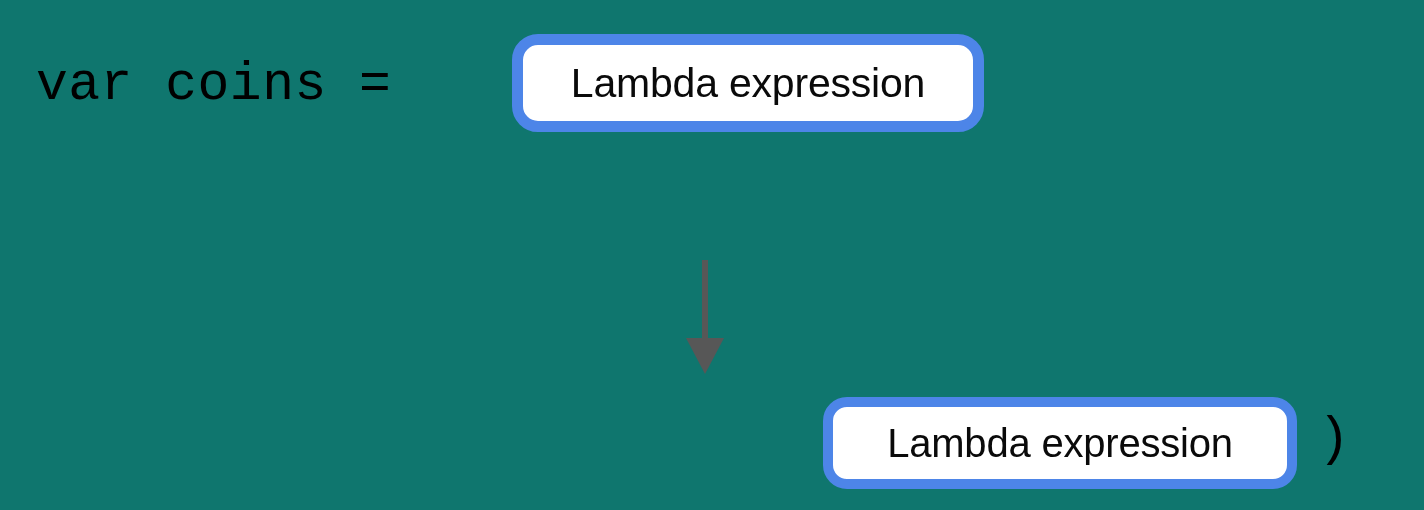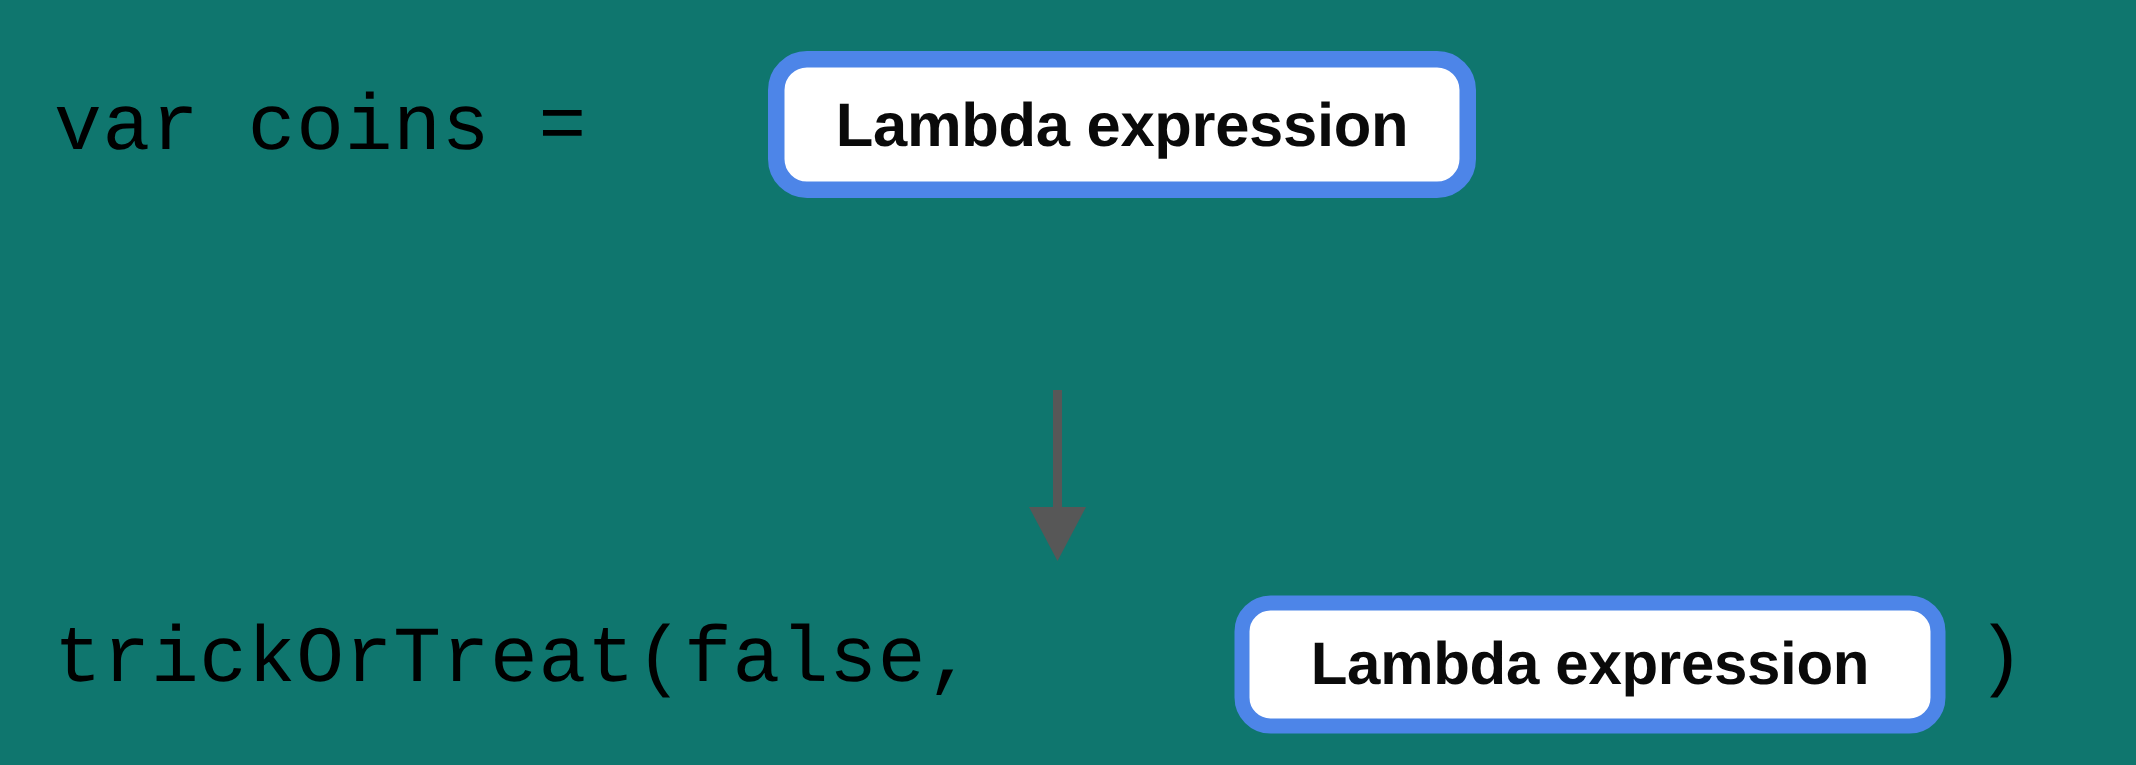--- a/index.html
+++ b/index.html
@@ -51,7 +51,7 @@
   }
   .chip-label {
     font-family: "Liberation Sans", "DejaVu Sans", sans-serif;
-    font-weight: 700;
+    font-weight: 400;
     color: #0a0a0a;
     white-space: nowrap;
     letter-spacing: -0.2px;

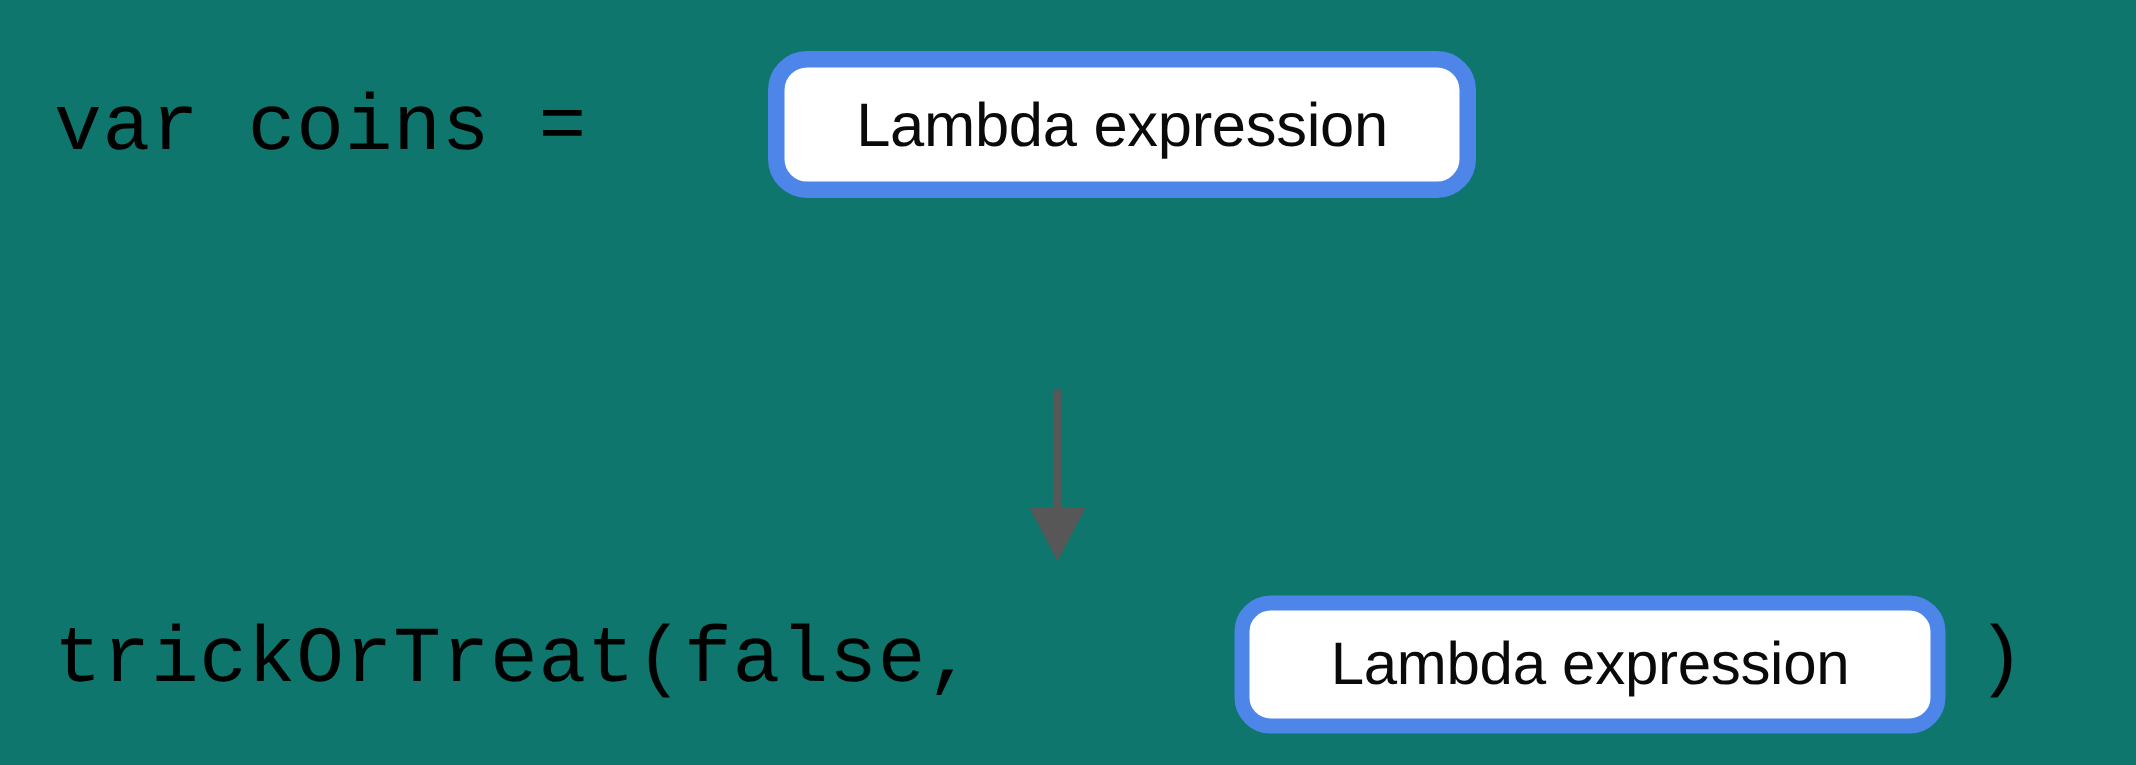--- a/index.html
+++ b/index.html
@@ -103,7 +103,6 @@
     <polygon points="26,80 64,80 45,116" fill="#575757"></polygon>
   </svg>
 
-  <div class="code" id="line3-code">trickOrTreat(false, </div>
 
   <div class="chip" id="chip-2">
     <span class="chip-label">Lambda expression</span>

